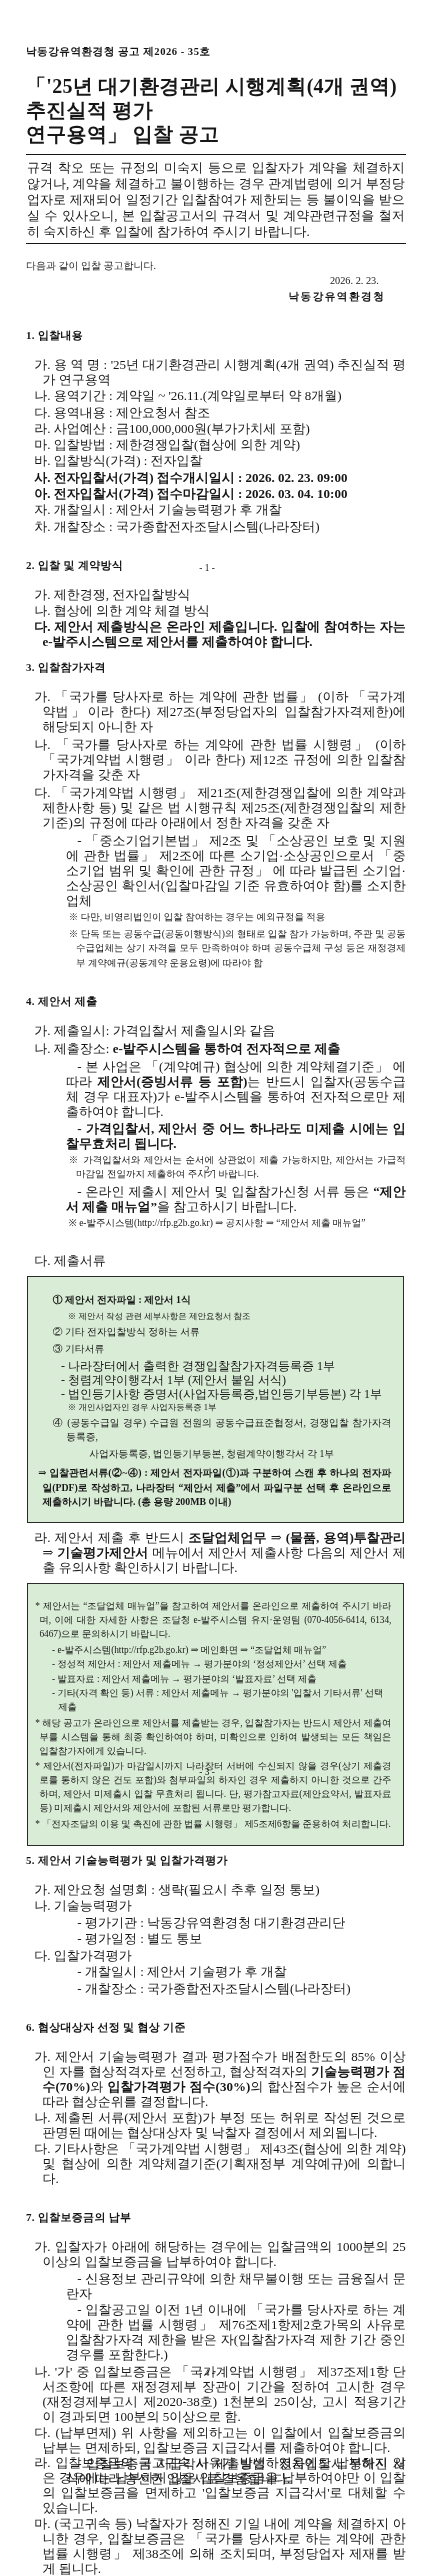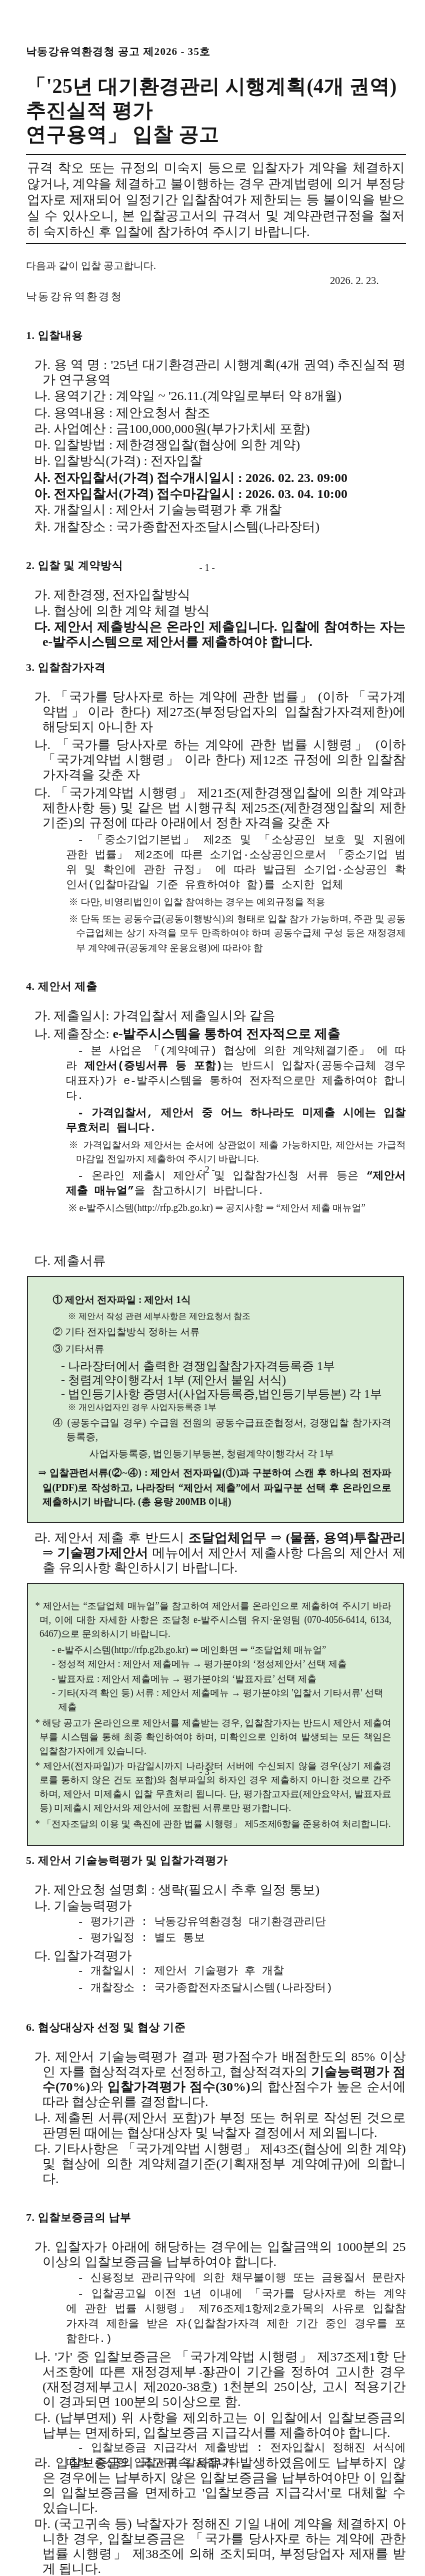--- a/index.html
+++ b/index.html
@@ -36,7 +36,7 @@
   }
   .intro{font-size:10px;line-height:15.5px;margin-top:13.4px;}
   .cdate{font-size:10.3px;line-height:15.5px;text-align:right;padding-right:27px;}
-  .cagency{font-size:10.6px;line-height:15.5px;text-align:left;padding-right:20.6px;letter-spacing:1.5px;font-weight:400;}
+  .cagency{font-size:10.6px;line-height:15.5px;text-align:right;padding-right:20.6px;letter-spacing:1.5px;font-weight:700;}
 
   .item{font-size:13px;line-height:15px;margin:1.3px 0;padding-left:16.5px;text-indent:-8.2px;text-align:justify;}
   .page2 .item{margin:3.1px 0;}

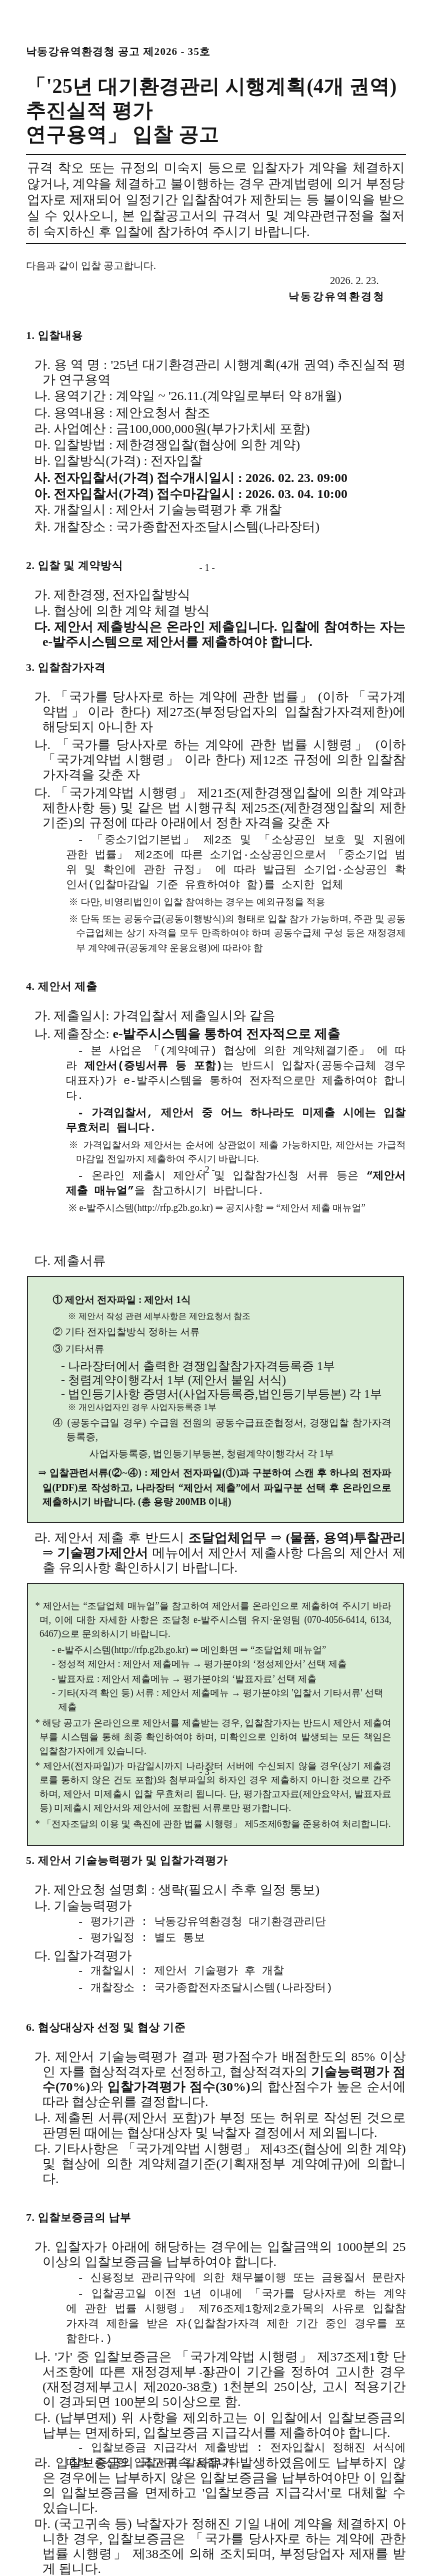--- a/index.html
+++ b/index.html
@@ -40,7 +40,7 @@
 
   .item{font-size:13px;line-height:15px;margin:1.3px 0;padding-left:16.5px;text-indent:-8.2px;text-align:justify;}
   .page2 .item{margin:3.1px 0;}
-  .sub{font-size:11px;line-height:15px;margin:1.5px 0;padding-left:40px;text-indent:11.3px;text-align:justify;font-family:Liberation Mono, monospace;}
+  .sub{font-size:13px;line-height:15px;margin:1.5px 0;padding-left:40px;text-indent:11.3px;text-align:justify;}
   .note{font-size:9.5px;line-height:14.4px;margin:2.1px 0;padding-left:50px;text-indent:-7.2px;text-align:justify;}
 
   .gbox{

